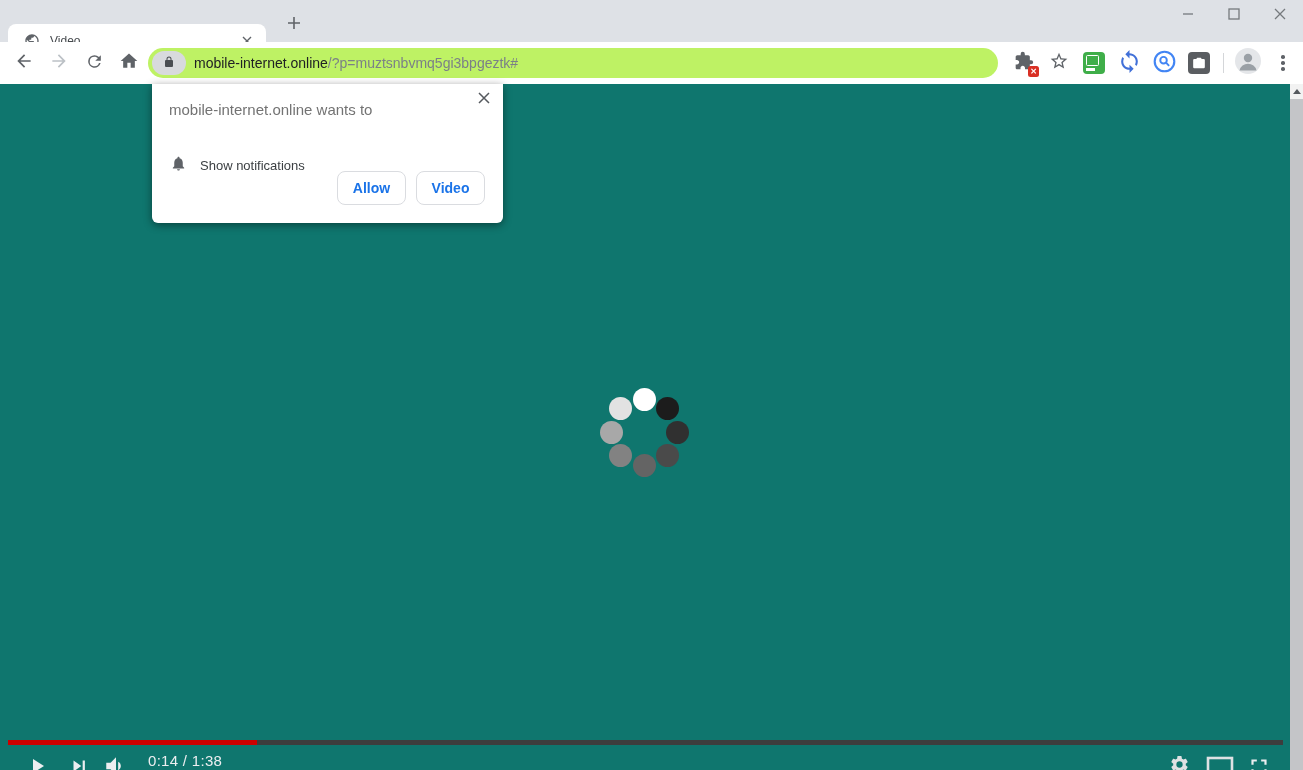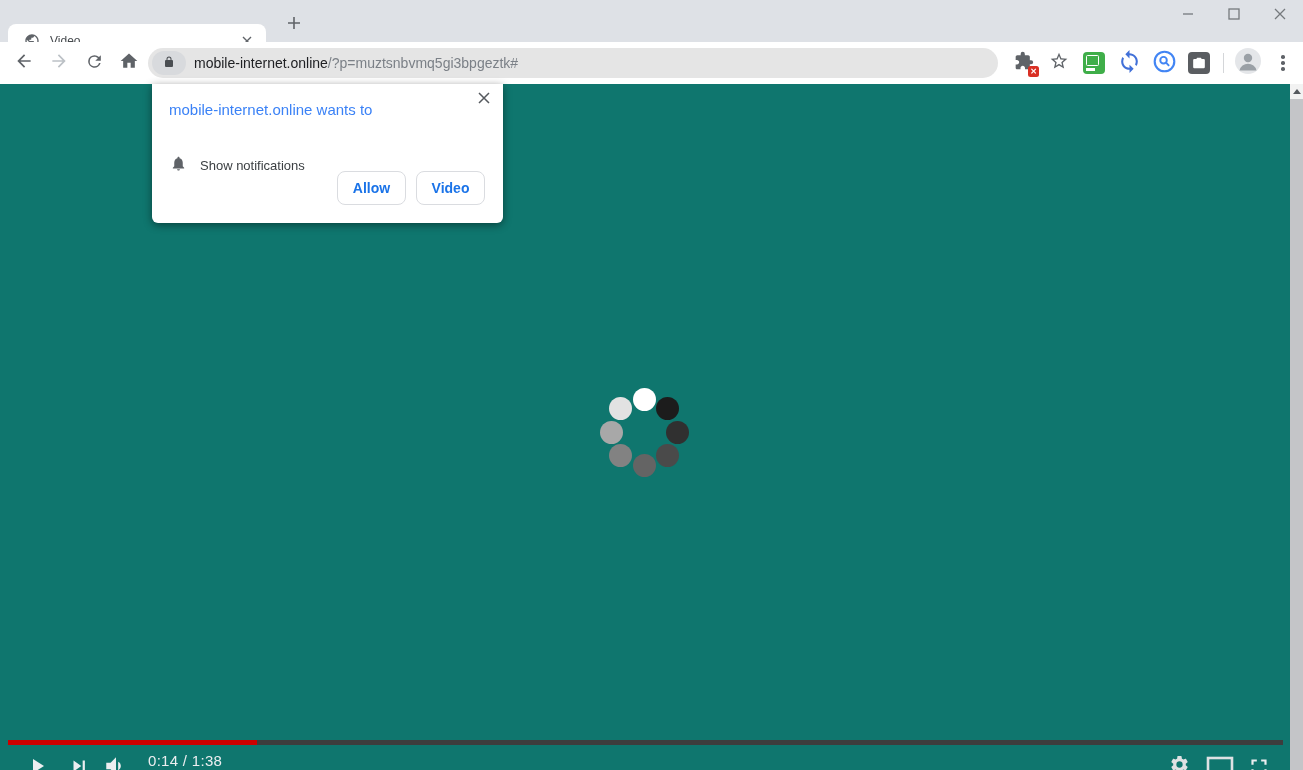--- a/index.html
+++ b/index.html
@@ -20,7 +20,7 @@
   
   .toolbar{position:absolute;left:0;top:42px;width:1303px;height:42px;background:#fff;border-bottom:1px solid #dfe1e5;}
   .navbtn{position:absolute;top:7px;width:28px;height:28px;display:flex;align-items:center;justify-content:center;border-radius:50%;}
-  .omnibox{position:absolute;left:148px;top:6px;width:850px;height:30px;background:#e5e5e5;border-radius:15px;
+  .omnibox{position:absolute;left:148px;top:6px;width:850px;height:30px;background:#bef264;border-radius:15px;
     display:flex;align-items:center;}
   .chip{margin-left:4px;width:34px;height:24px;background:#d8dadd;border-radius:12px;
     display:flex;align-items:center;justify-content:center;}

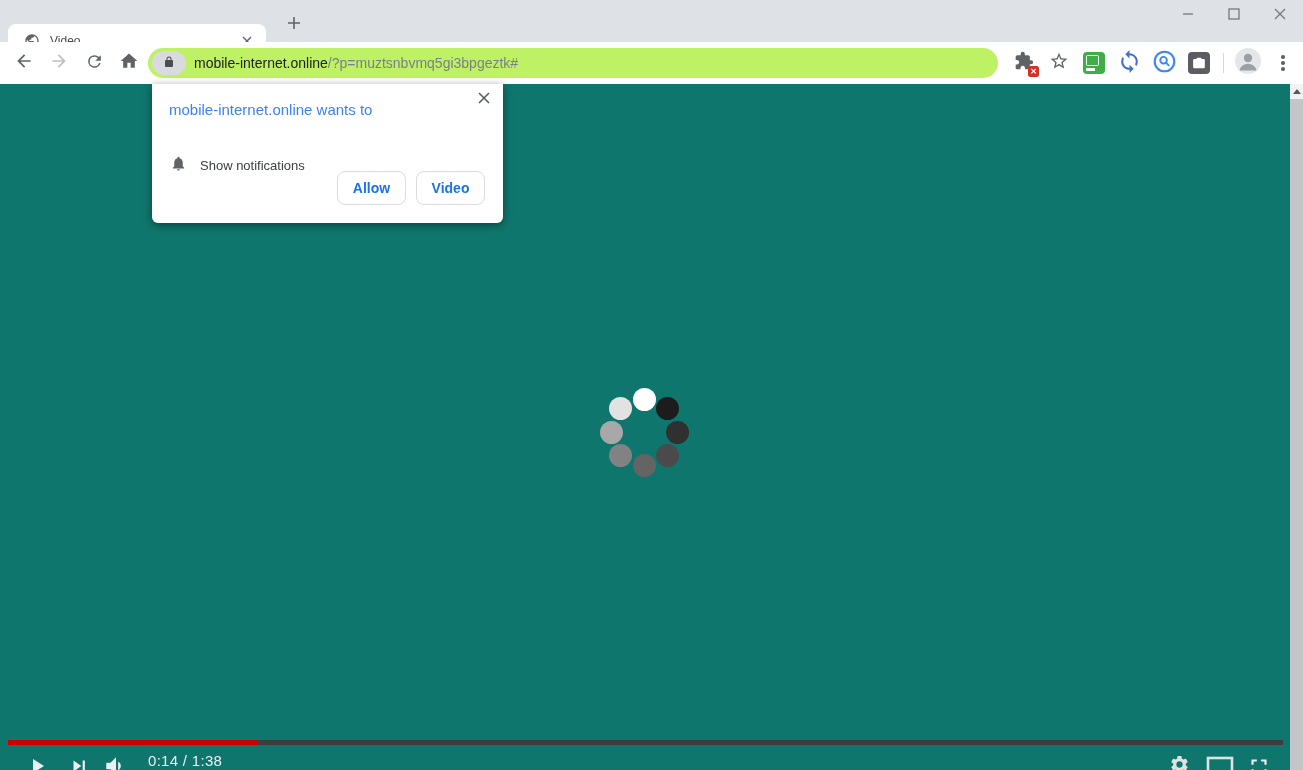--- a/index.html
+++ b/index.html
@@ -65,7 +65,7 @@
   .dialog{position:absolute;left:152px;top:0;width:351px;height:139px;background:#fff;
     border-radius:0 0 6px 6px;box-shadow:0 2px 8px rgba(0,0,0,.45);}
   .dlg-close{position:absolute;right:9px;top:5px;width:20px;height:20px;display:flex;align-items:center;justify-content:center;cursor:pointer;}
-  .dlg-title{position:absolute;left:17px;top:17px;font-size:15px;color:#3b82f6;}
+  .dlg-title{position:absolute;left:17px;top:17px;font-size:15px;color:#737373;}
   .dlg-row{position:absolute;left:18px;top:48px;display:flex;align-items:center;margin-top:23px;}
   .dlg-perm{margin-left:13px;font-size:13px;color:#3c4043;}
   .dlg-buttons{position:absolute;right:18px;bottom:18px;display:flex;gap:10px;}

